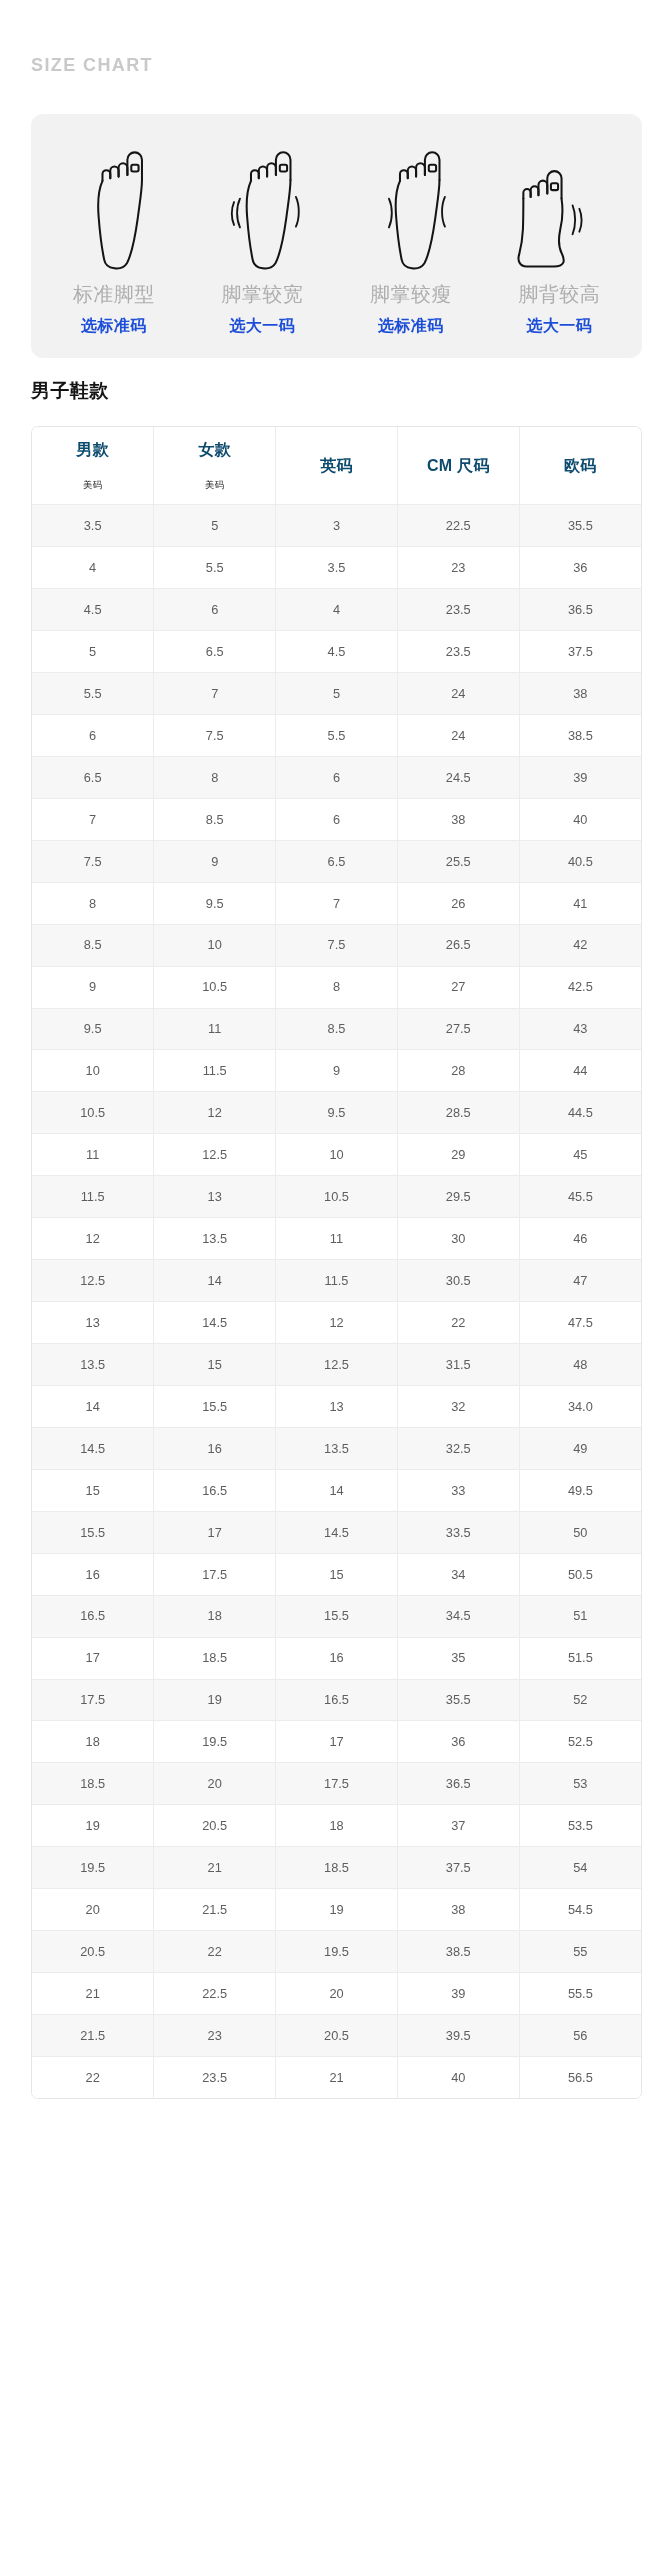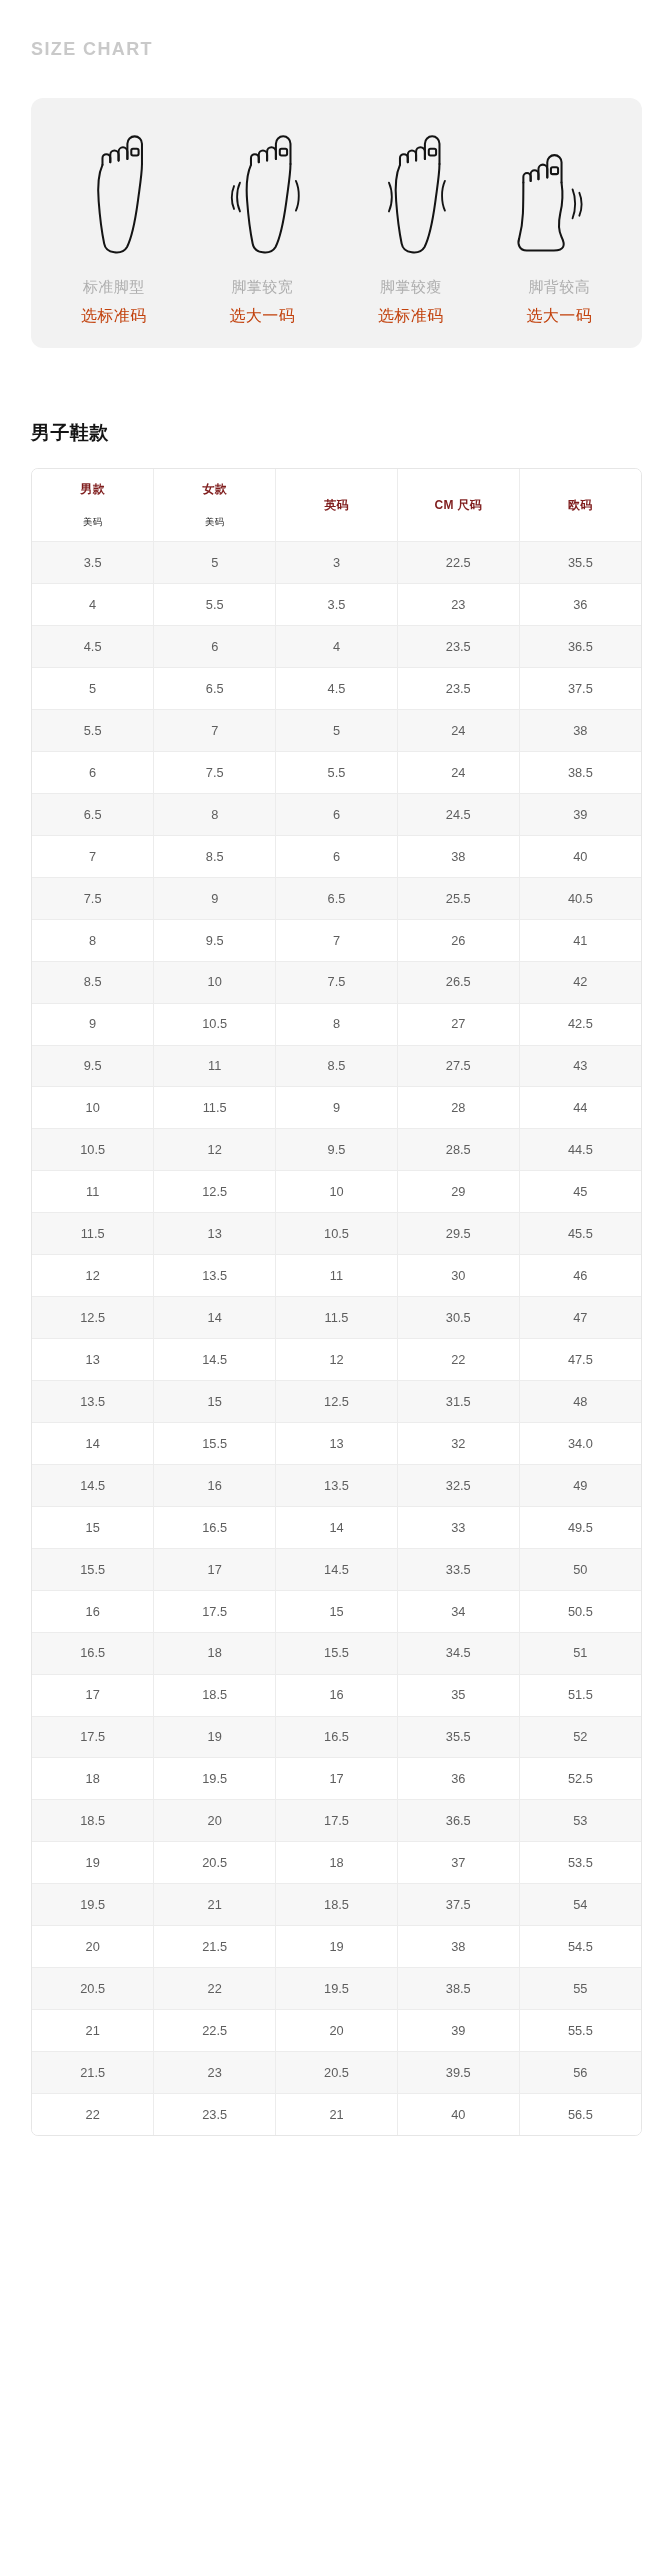--- a/index.html
+++ b/index.html
@@ -11,7 +11,7 @@
   }
   .page {
     width: 673px;
-    padding: 1px 31px;
+    padding: 17px 31px;
     background: #ffffff;
   }
 

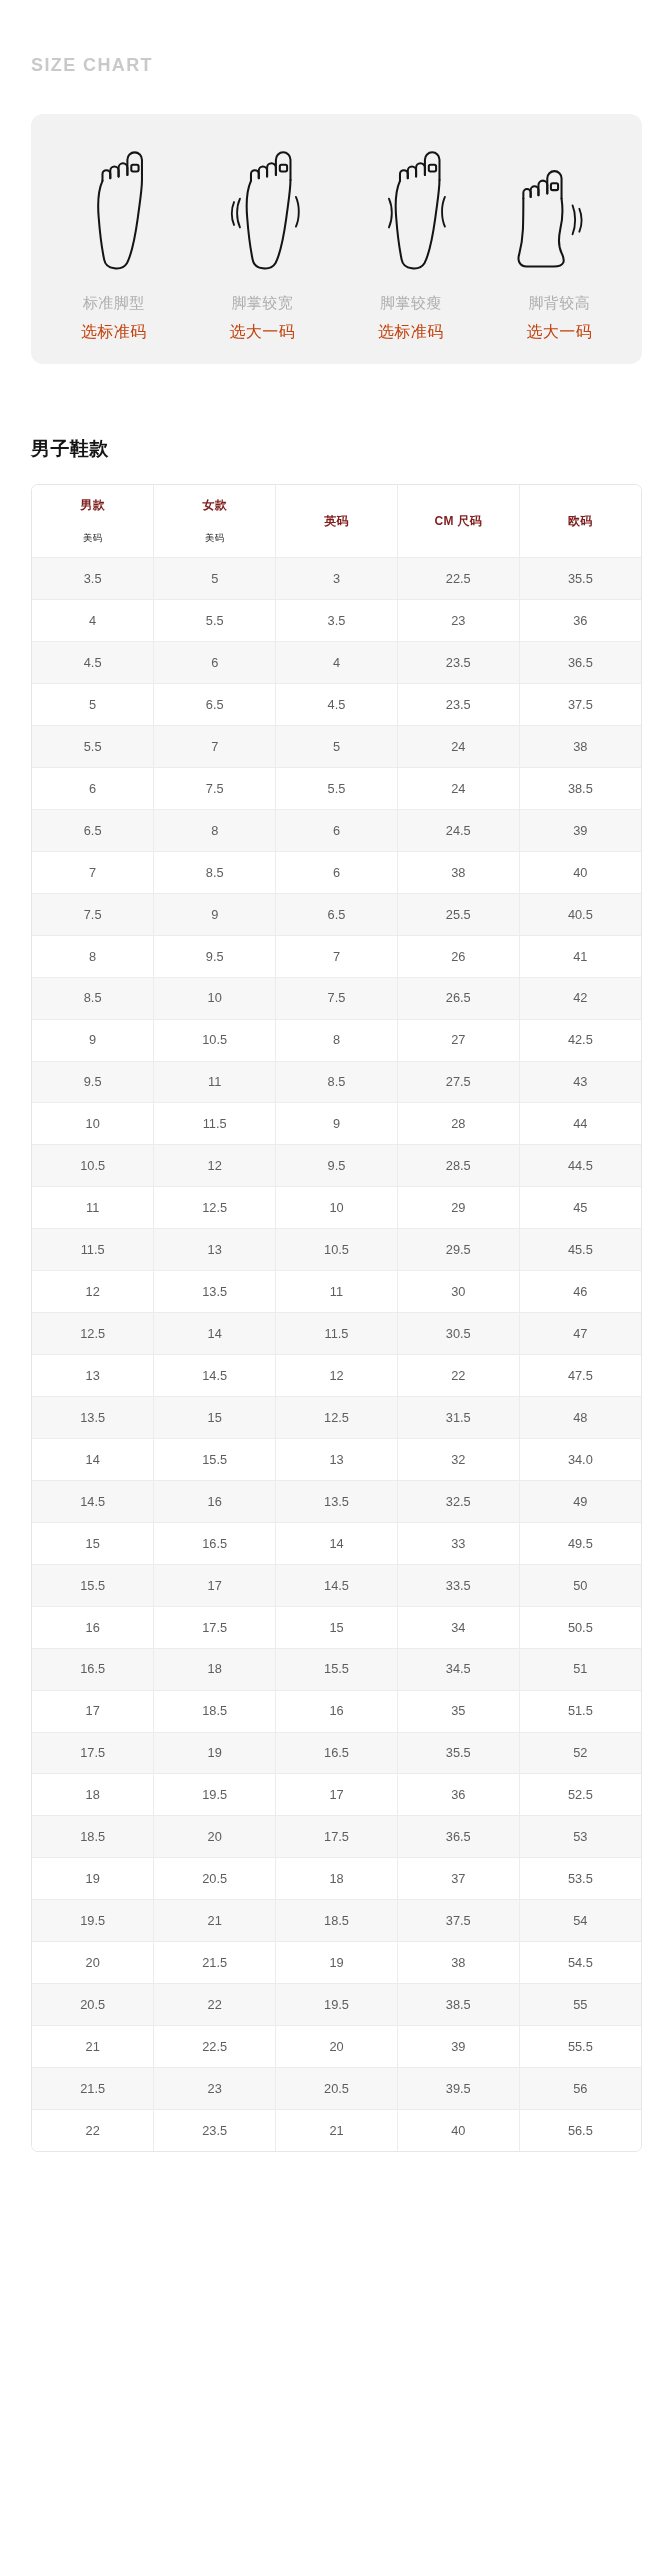--- a/index.html
+++ b/index.html
@@ -57,8 +57,8 @@
   }
   .foot-figure svg { display: block; }
   .foot-caption {
-    margin-top: 19px;
-    font-size: 15px;
+    margin-top: 7px;
+    font-size: 20px;
     color: #aeaeae;
     letter-spacing: 0.4px;
     line-height: 1.2;

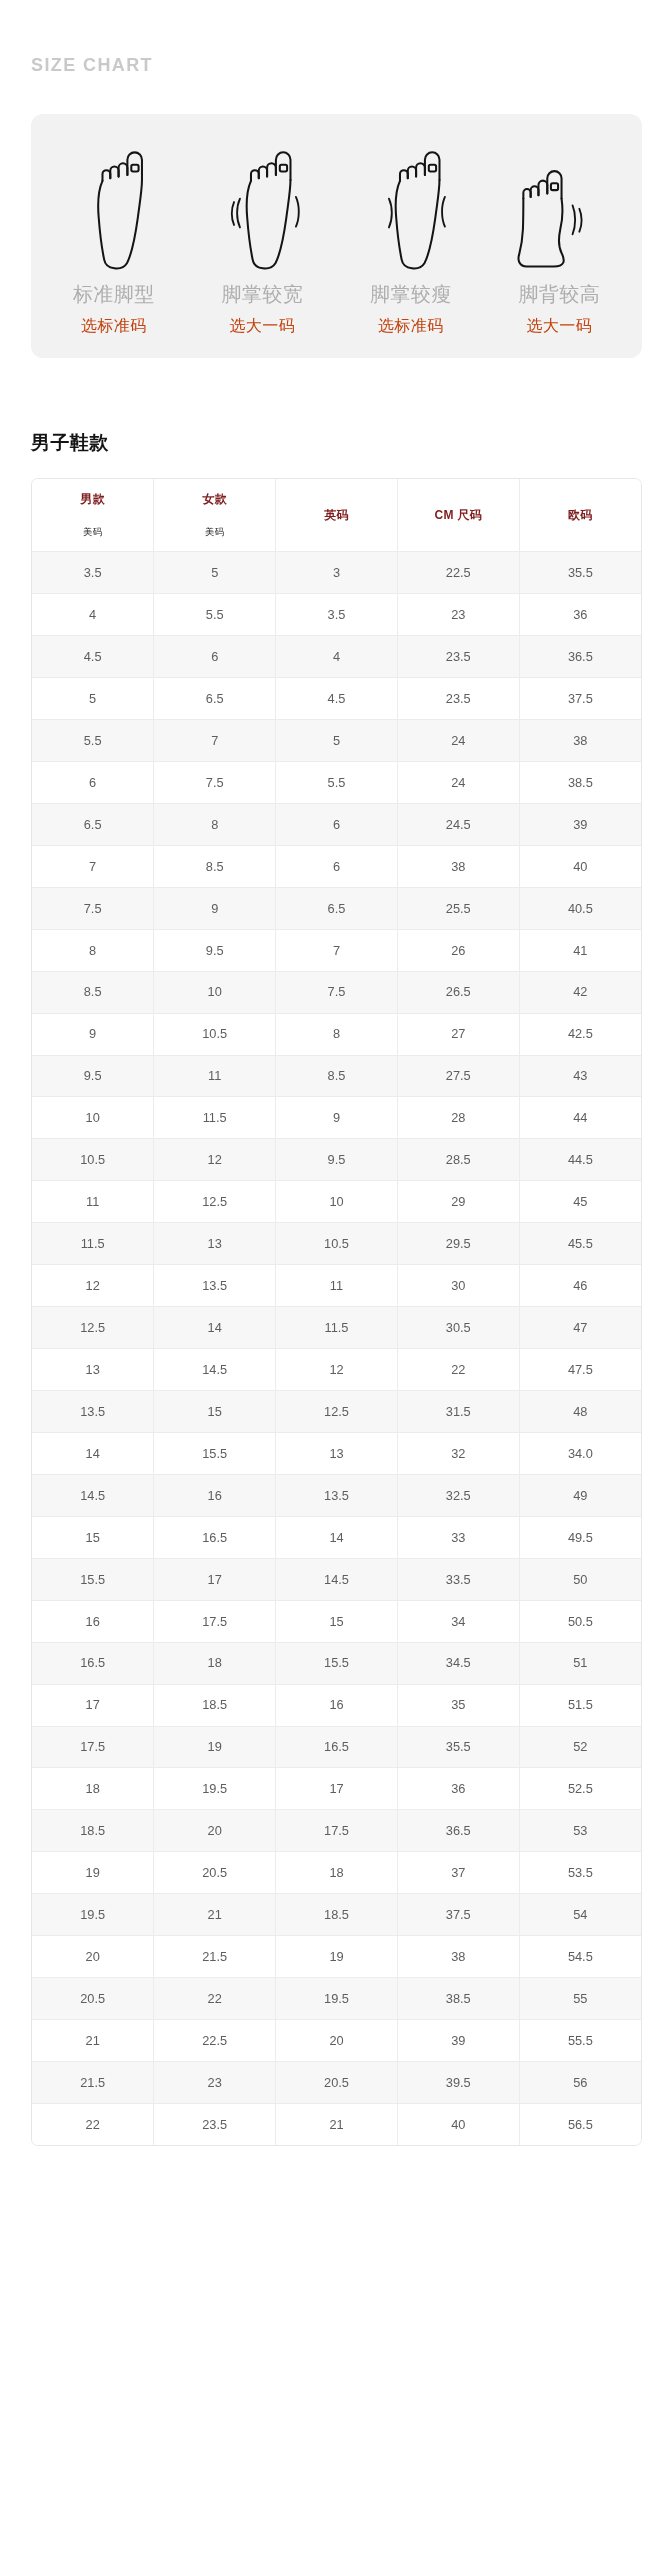--- a/index.html
+++ b/index.html
@@ -66,8 +66,8 @@
   .foot-advice {
     margin-top: 10.2px;
     font-size: 16px;
-    font-weight: 400;
-    color: #c2410c;
+    font-weight: 700;
+    color: #1d4ed8;
     letter-spacing: 0.4px;
     line-height: 1.2;
   }

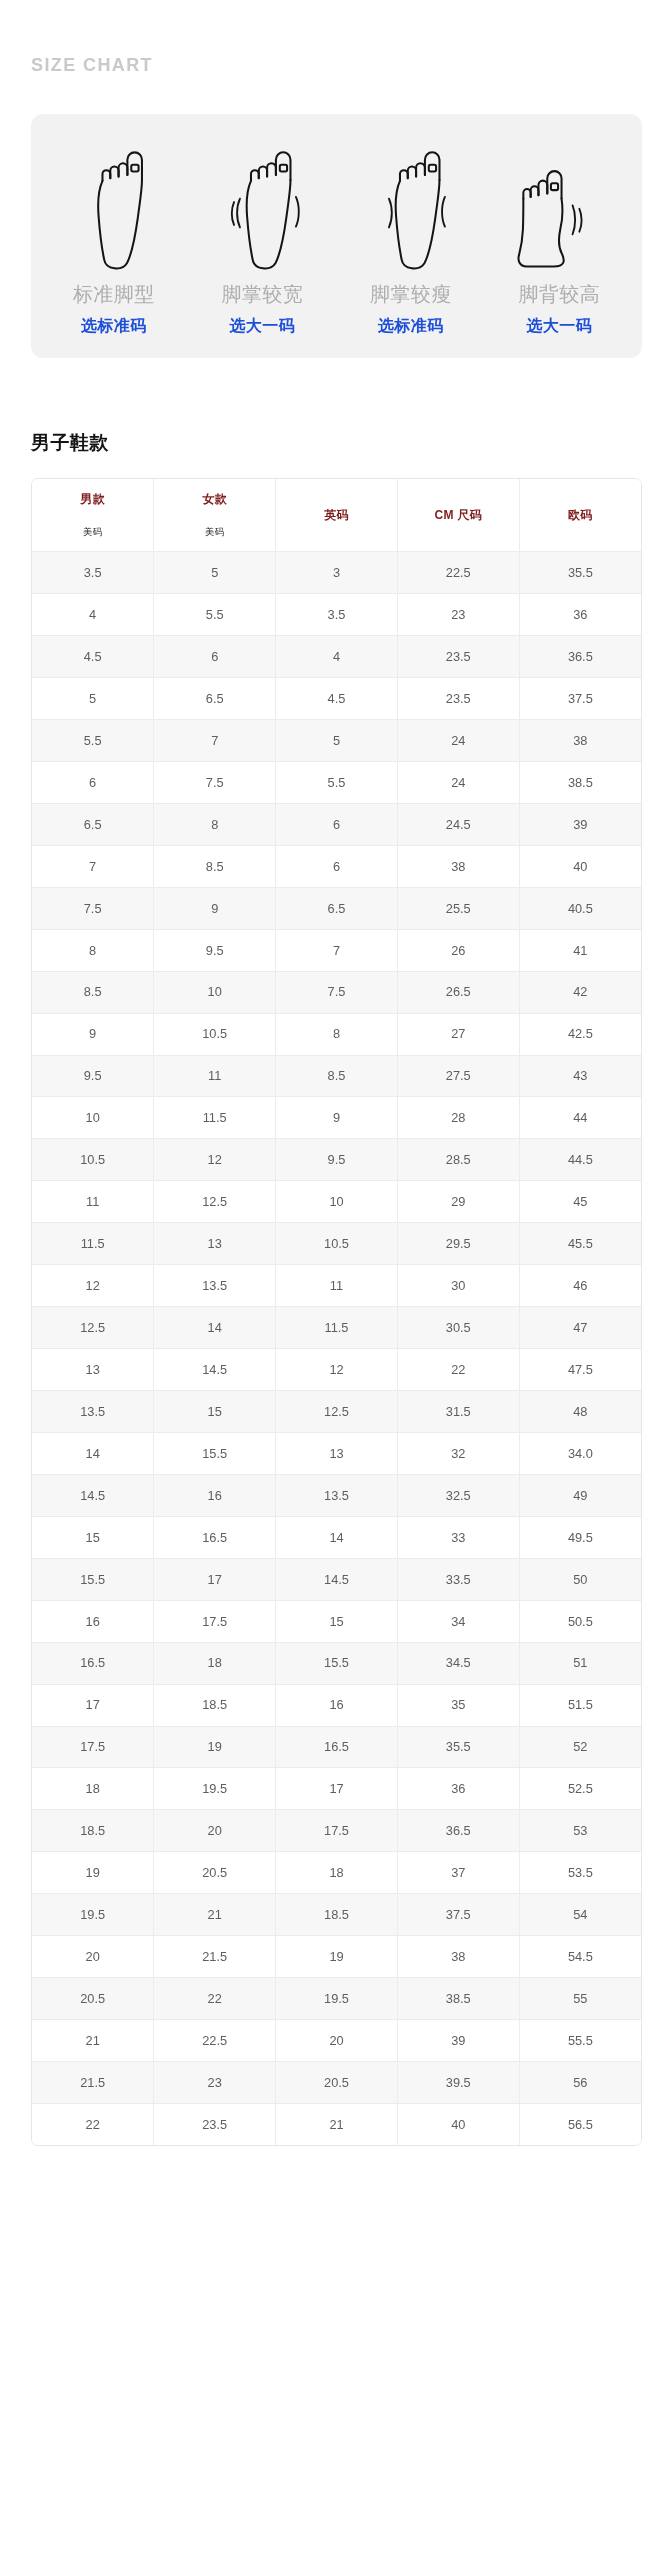--- a/index.html
+++ b/index.html
@@ -74,7 +74,7 @@
 
   
   .section-heading {
-    margin-top: 72px;
+    margin-top: 20px;
     font-size: 19px;
     font-weight: 700;
     color: #141414;

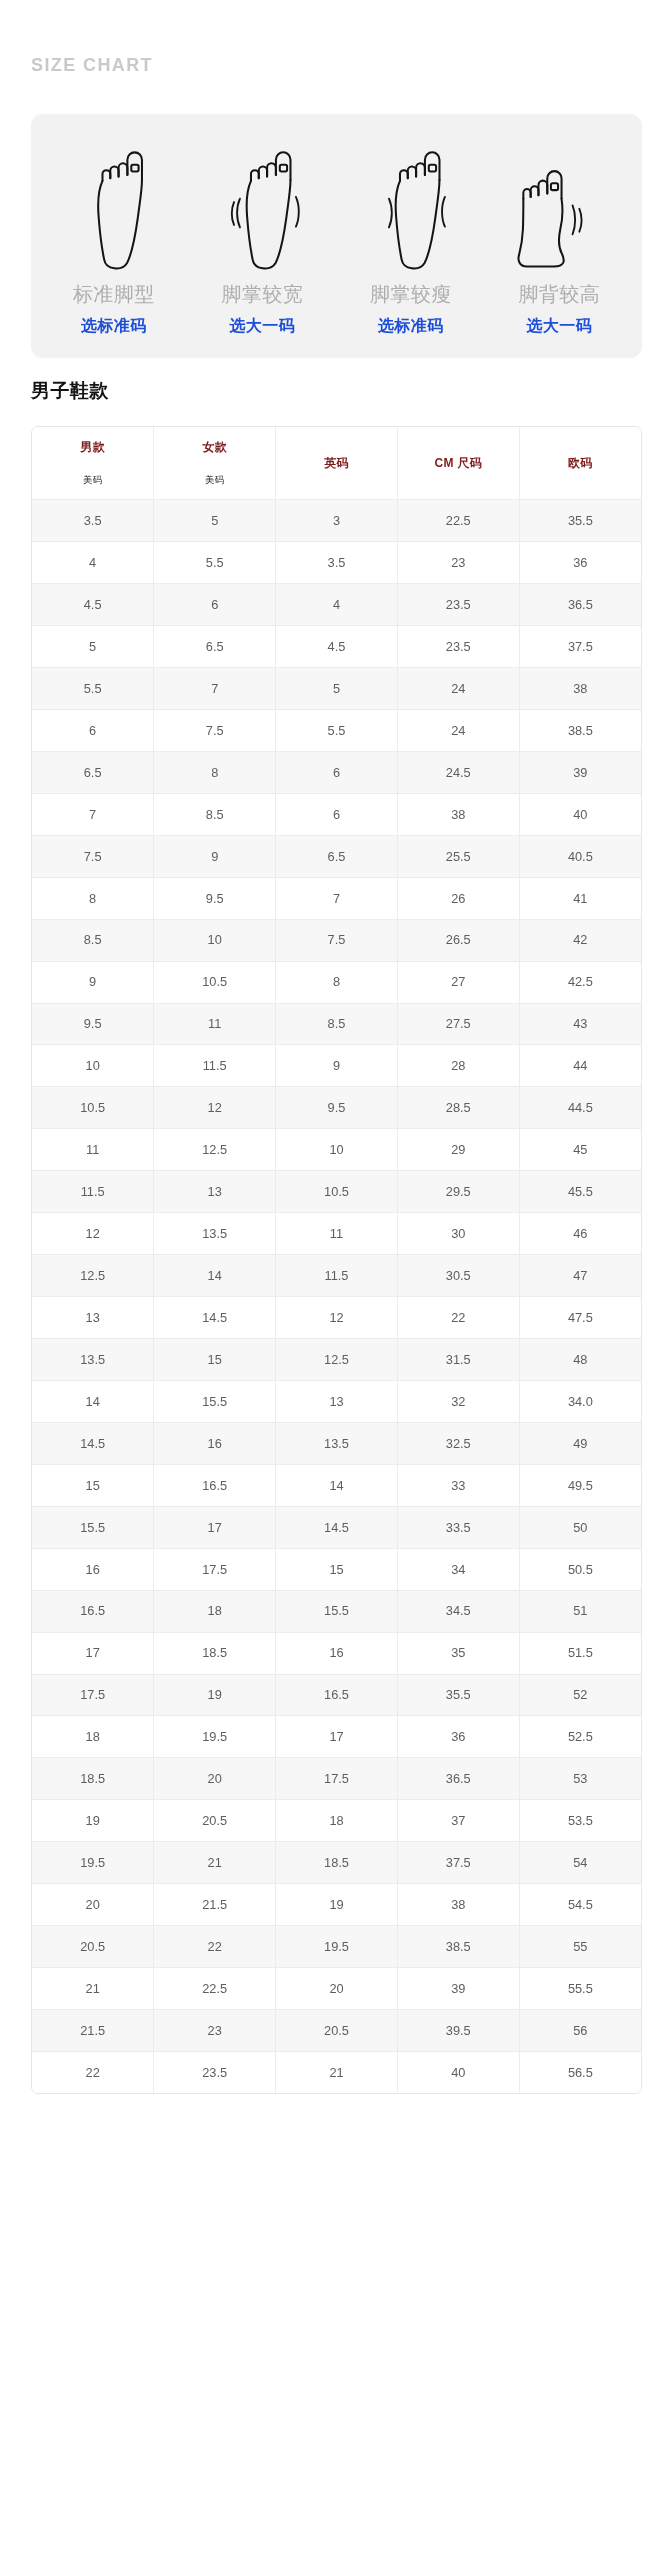--- a/index.html
+++ b/index.html
@@ -110,9 +110,9 @@
   }
   .th-main {
     display: block;
-    font-size: 12px;
+    font-size: 16px;
     font-weight: 700;
-    color: #7f1d1d;
+    color: #0c4a6e;
     line-height: 1.25;
     letter-spacing: 0.3px;
   }

